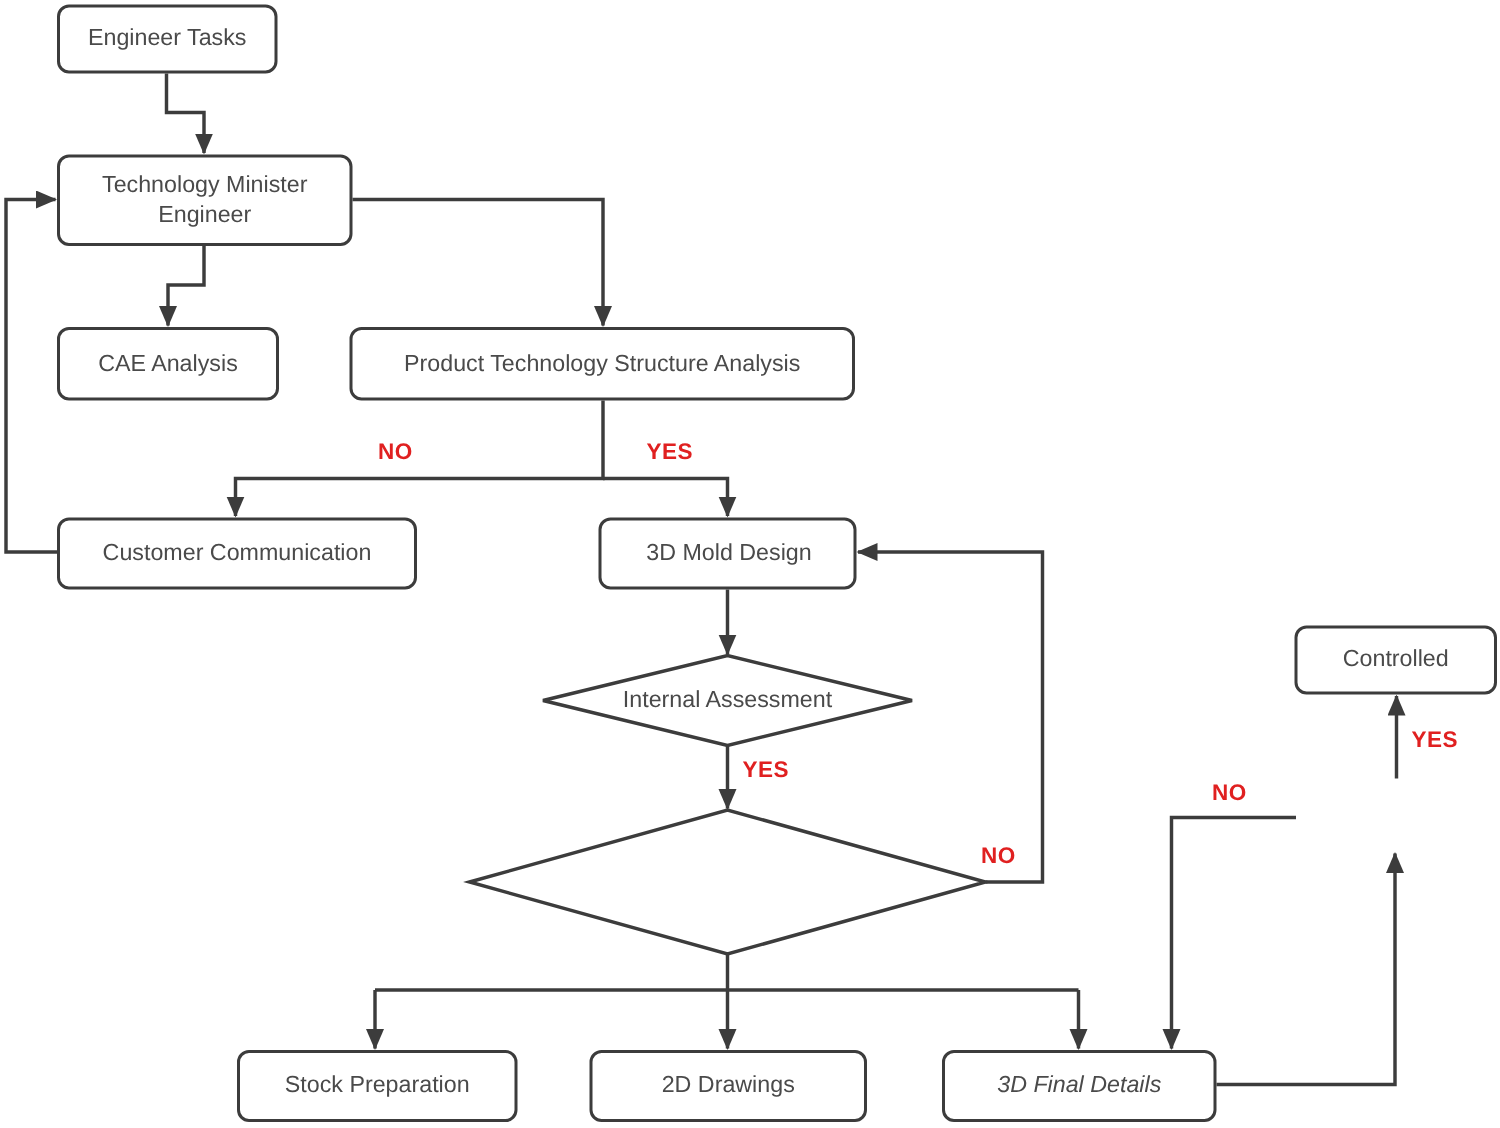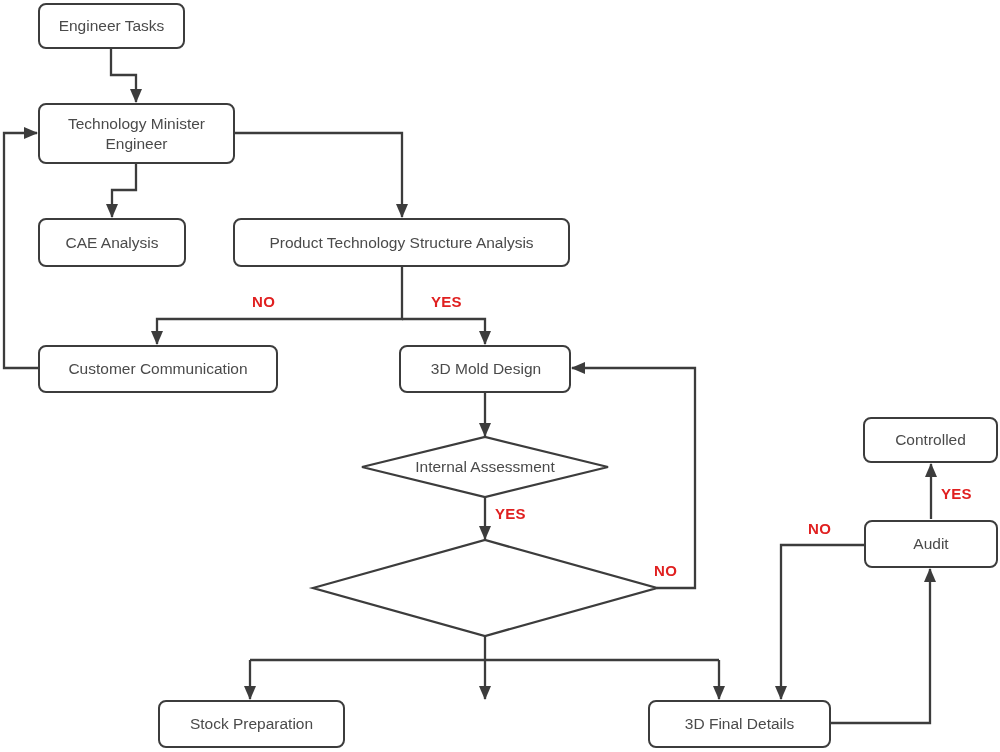--- a/index.html
+++ b/index.html
@@ -119,7 +119,6 @@
 
   <div class="node" style="left:863px; top:417px; width:135px; height:46px;">Controlled</div>
 
-  <div class="node" style="left:864px; top:520px; width:134px; height:48px;">Audit</div>
 
   <div class="node" style="left:158px; top:700px; width:187px; height:48px;">Stock Preparation</div>
 

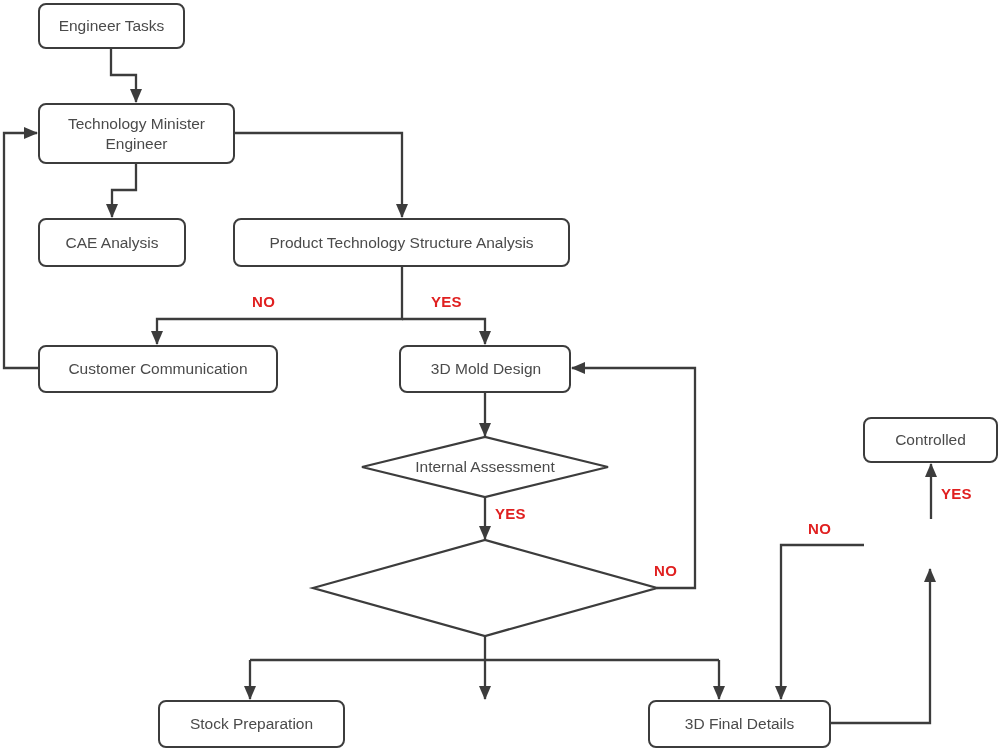--- a/index.html
+++ b/index.html
@@ -122,6 +122,7 @@
 
   <div class="node" style="left:158px; top:700px; width:187px; height:48px;">Stock Preparation</div>
 
+  <div class="node" style="left:393px; top:700px; width:185px; height:48px;">2D Drawings</div>
 
   <div class="node" style="left:648px; top:700px; width:183px; height:48px;">3D Final Details</div>
 

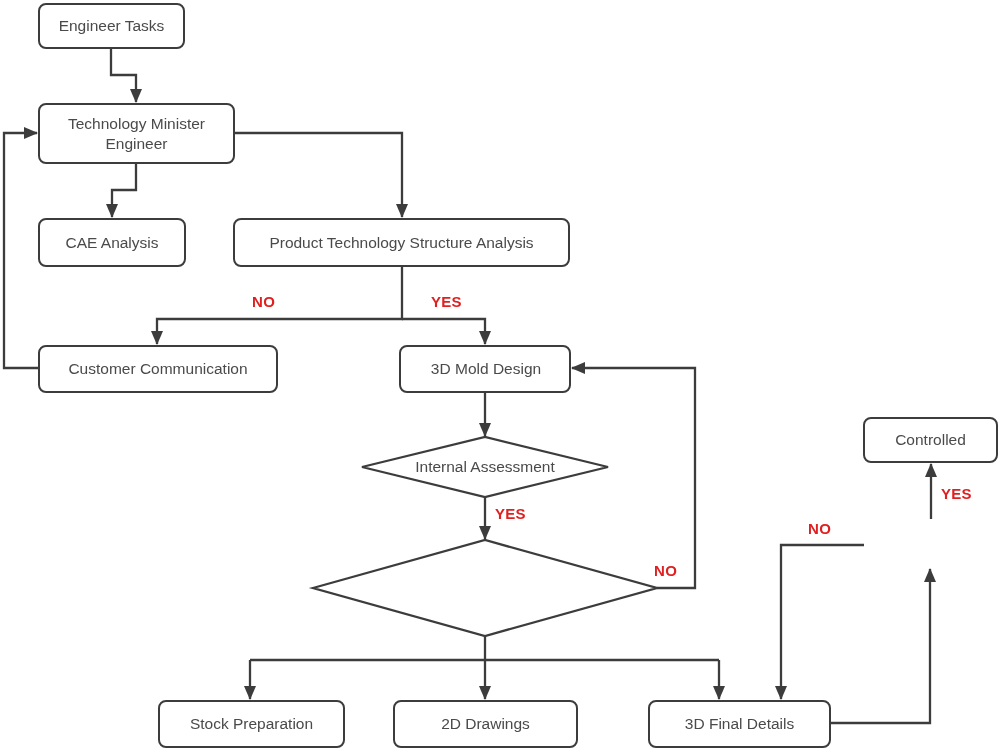--- a/index.html
+++ b/index.html
@@ -124,7 +124,7 @@
 
   <div class="node" style="left:393px; top:700px; width:185px; height:48px;">2D Drawings</div>
 
-  <div class="node" style="left:648px; top:700px; width:183px; height:48px;">3D Final Details</div>
+  <div class="node" style="left:628px; top:700px; width:183px; height:48px;font-style:italic;">3D Final Details</div>
 
   <div class="dlabel" style="left:362px; top:437px; width:246px; height:60px;">Internal Assessment</div>
 

